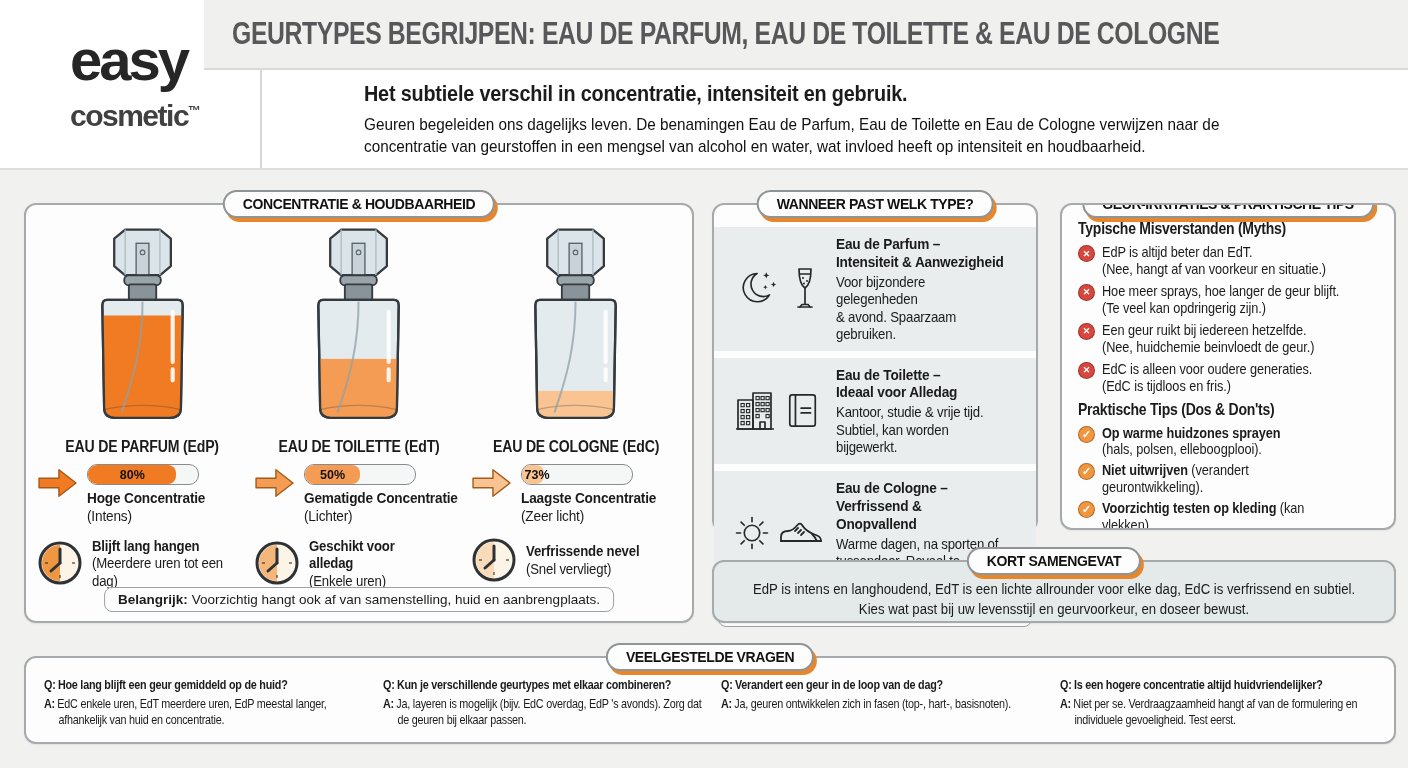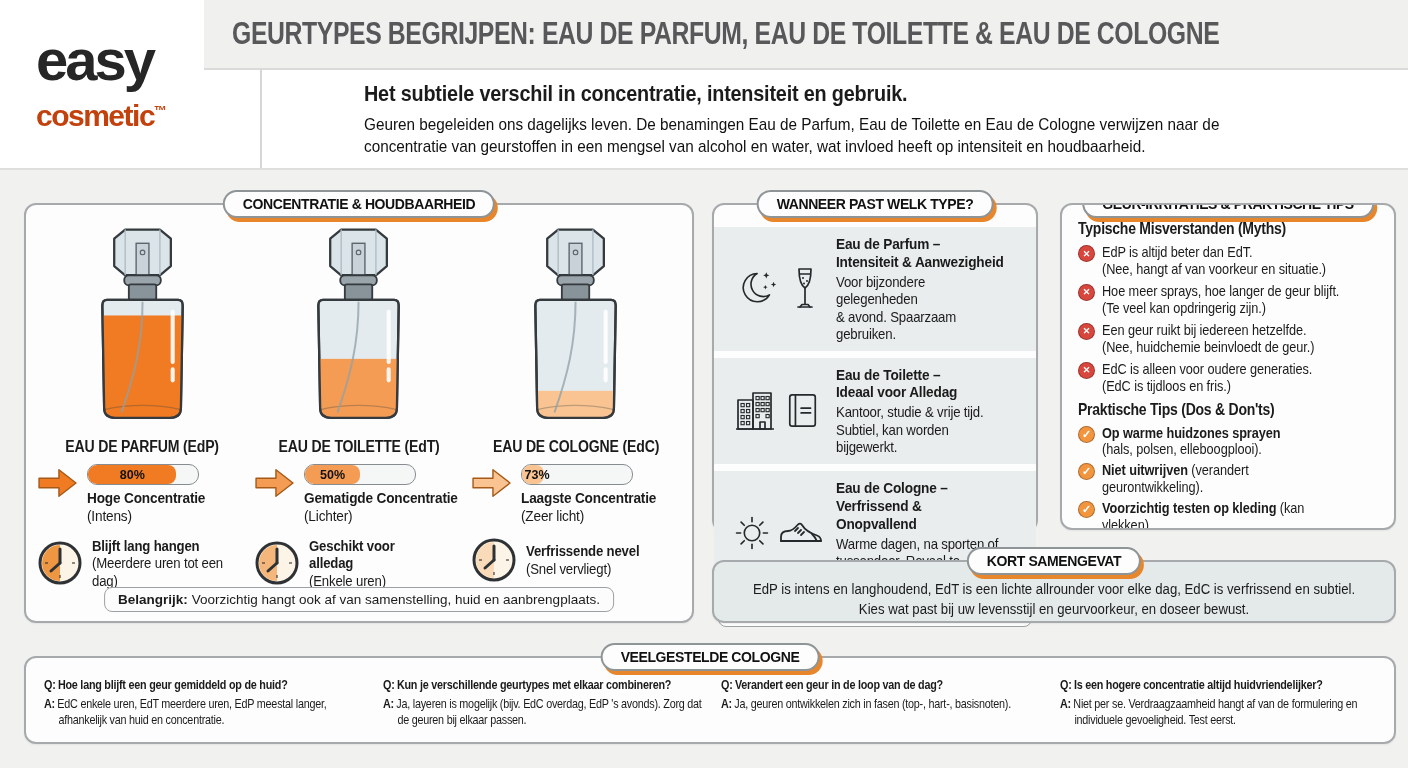--- a/index.html
+++ b/index.html
@@ -15,7 +15,7 @@
 
   
   .header{display:flex;height:168px;background:#FFFFFF;border-bottom:2px solid #DEDEDC;}
-  .logo-box{width:262px;flex:none;border-right:2px solid #D6D6D4;display:flex;flex-direction:column;justify-content:center;padding-left:36px;box-sizing:border-box;}
+  .logo-box{width:262px;flex:none;border-right:2px solid #D6D6D4;display:flex;flex-direction:column;justify-content:center;padding-left:70px;box-sizing:border-box;}
   .logo-easy{font-size:58px;font-weight:bold;letter-spacing:-3px;line-height:.85;color:#262626;}
   .logo-cosmetic{font-size:30px;font-weight:bold;letter-spacing:-1.5px;color:#c2410c;margin-top:14px;}
   .logo-tm{font-size:13px;vertical-align:super;letter-spacing:0;}

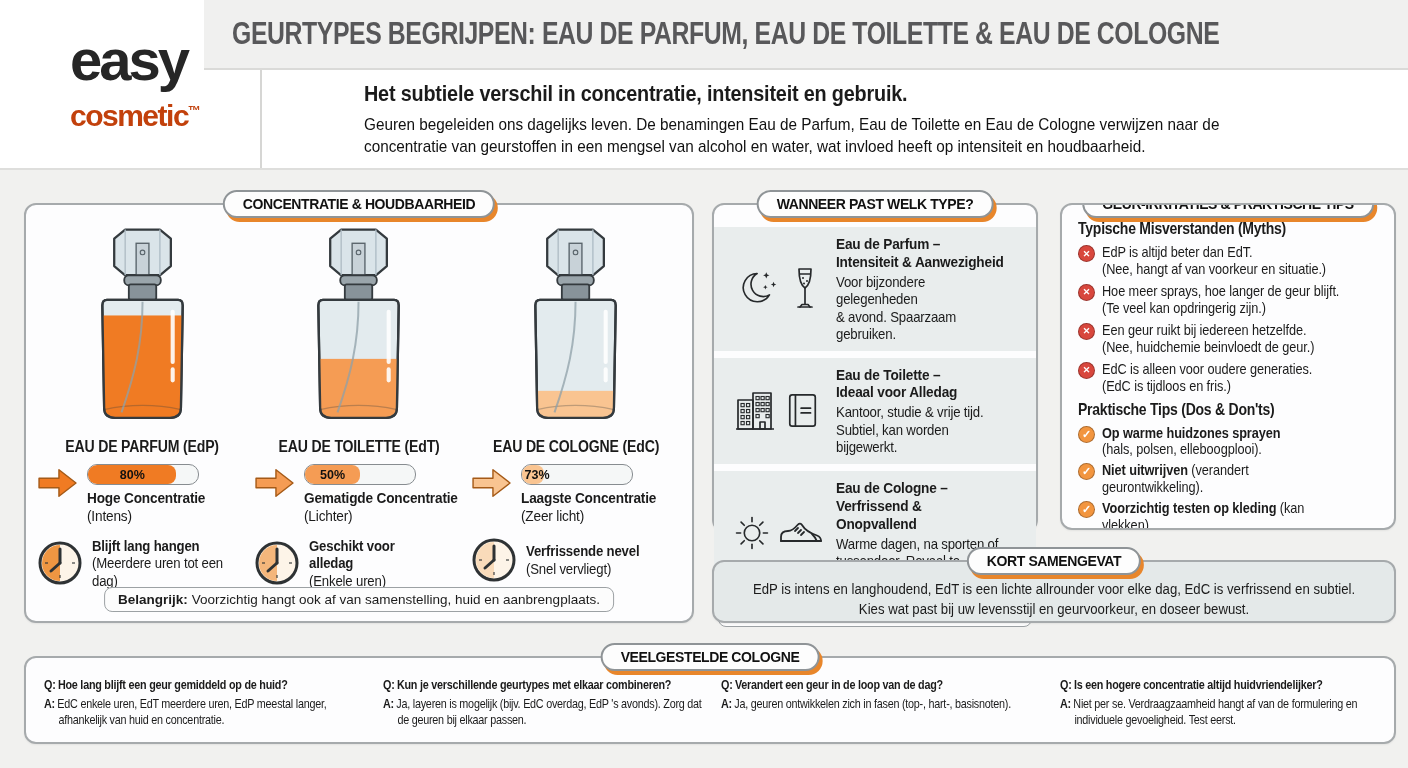--- a/index.html
+++ b/index.html
@@ -17,7 +17,7 @@
   .header{display:flex;height:168px;background:#FFFFFF;border-bottom:2px solid #DEDEDC;}
   .logo-box{width:262px;flex:none;border-right:2px solid #D6D6D4;display:flex;flex-direction:column;justify-content:center;padding-left:70px;box-sizing:border-box;}
   .logo-easy{font-size:58px;font-weight:bold;letter-spacing:-3px;line-height:.85;color:#262626;}
-  .logo-cosmetic{font-size:30px;font-weight:bold;letter-spacing:-1.5px;color:#c2410c;margin-top:14px;}
+  .logo-cosmetic{font-size:30px;font-weight:bold;letter-spacing:-1.5px;color:#404040;margin-top:14px;}
   .logo-tm{font-size:13px;vertical-align:super;letter-spacing:0;}
   .head-right{flex:1;display:flex;flex-direction:column;min-width:0;align-items:center;}
   .title-band{height:70px;background:#F0F0EF;border-bottom:2px solid #DADAD8;display:flex;align-items:center;padding-left:28px;box-sizing:border-box;overflow:hidden;}

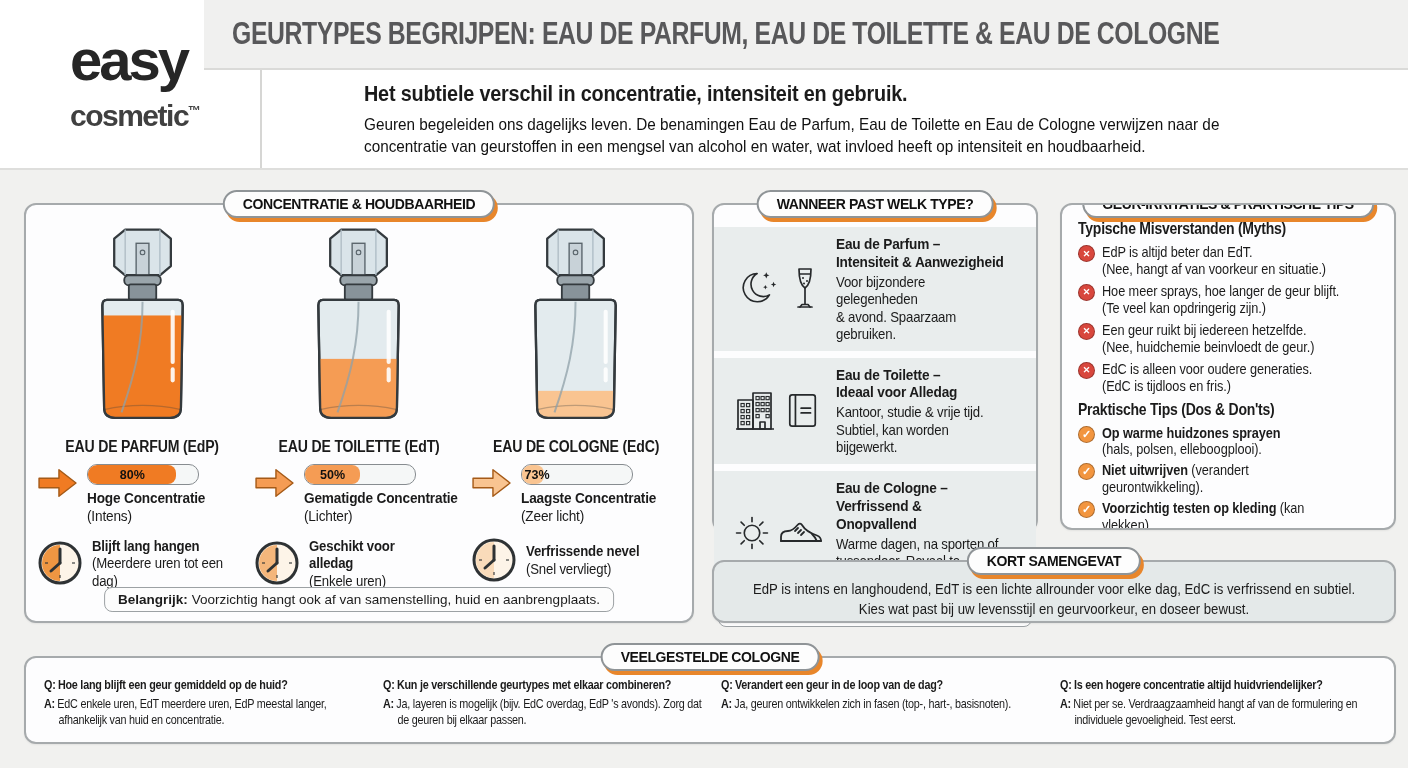--- a/index.html
+++ b/index.html
@@ -495,7 +495,7 @@
   </section>
 
   <section class="panel faq-panel">
-    <div class="badge">VEELGESTELDE COLOGNE</div>
+    <div class="badge">VEELGESTELDE VRAGEN</div>
     <div class="faq-grid">
 
       <div class="faq-col">

